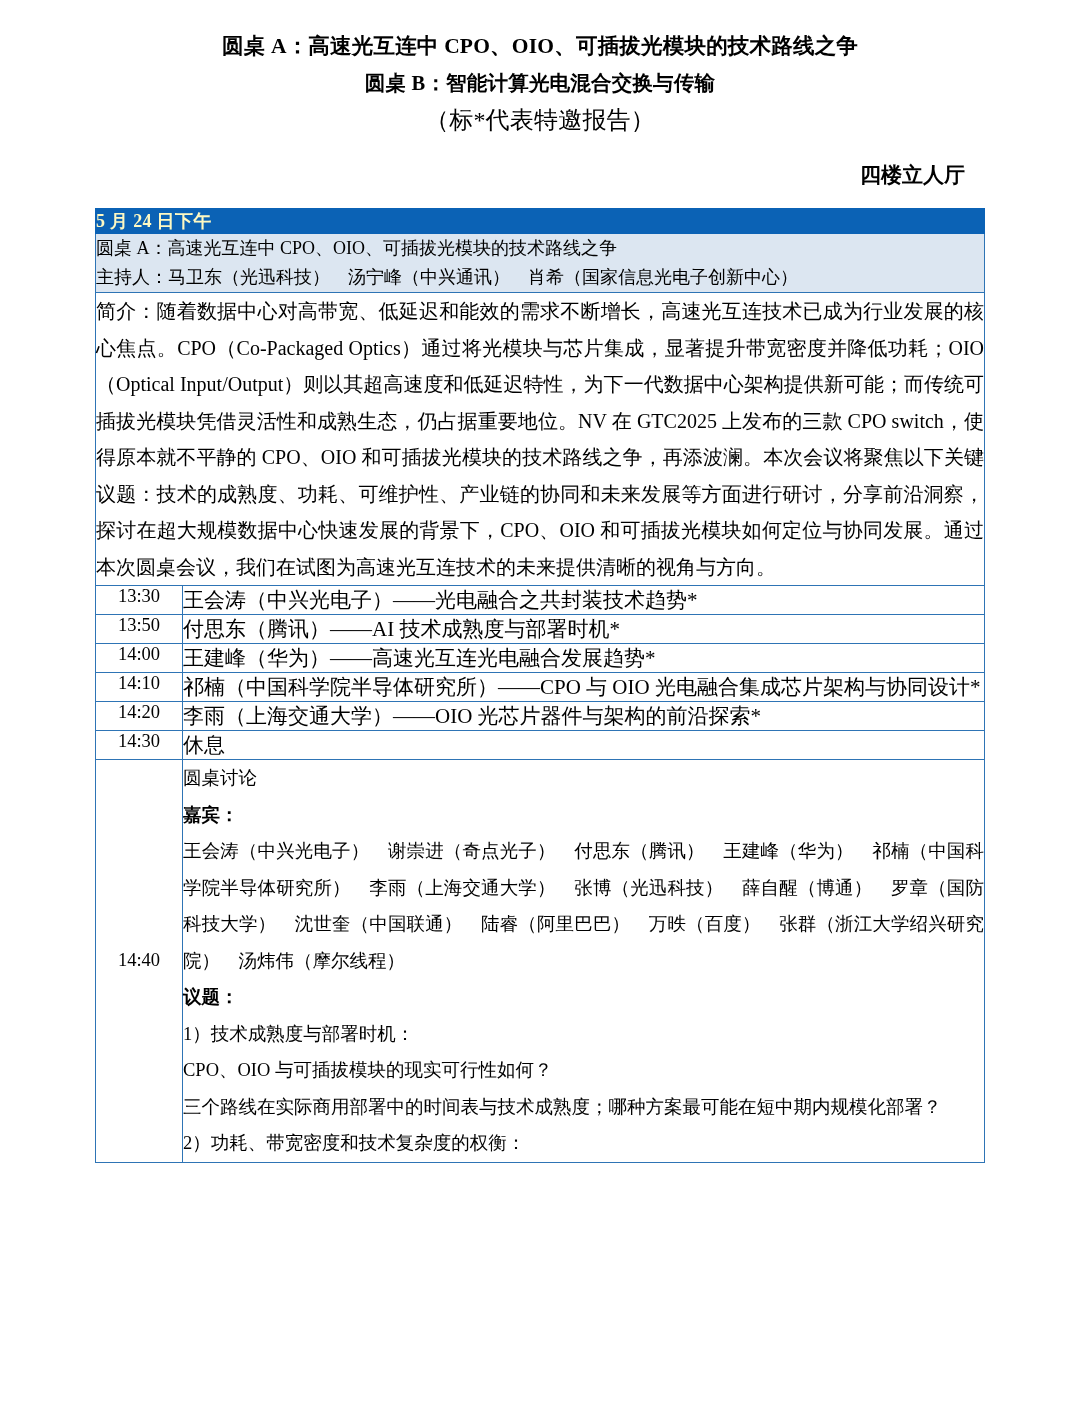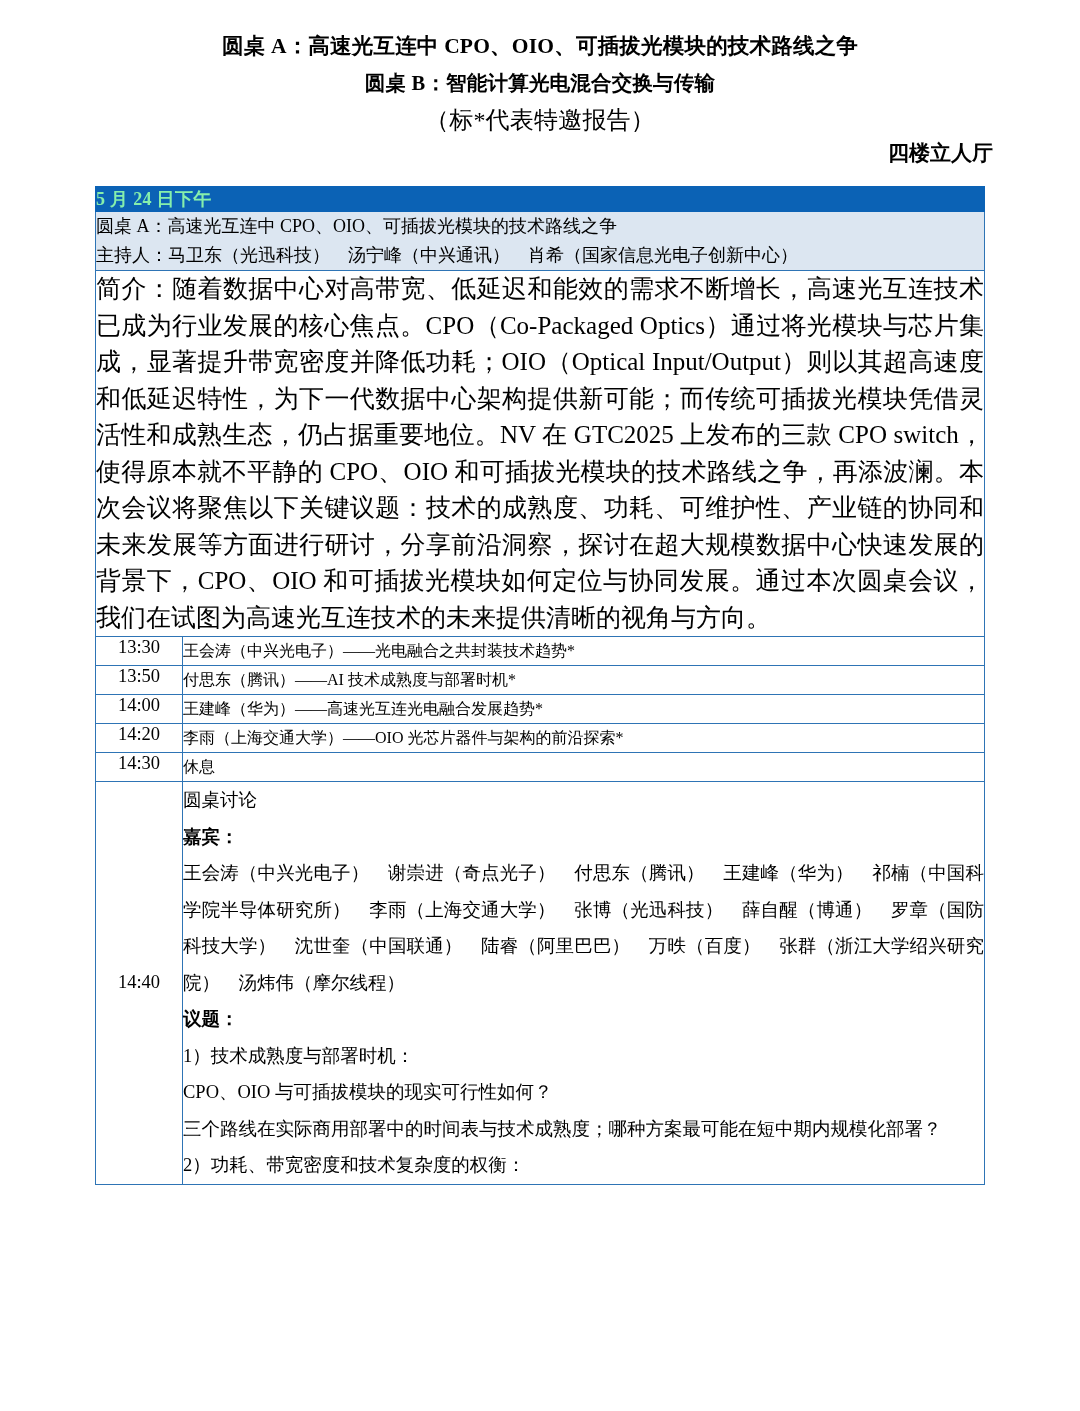--- a/index.html
+++ b/index.html
@@ -44,7 +44,8 @@
 
   
   .venue-row {
-    padding-right: 87px;
+    margin-top: 22px;
+    padding-right: 115px;
     text-align: right;
   }
   .venue {

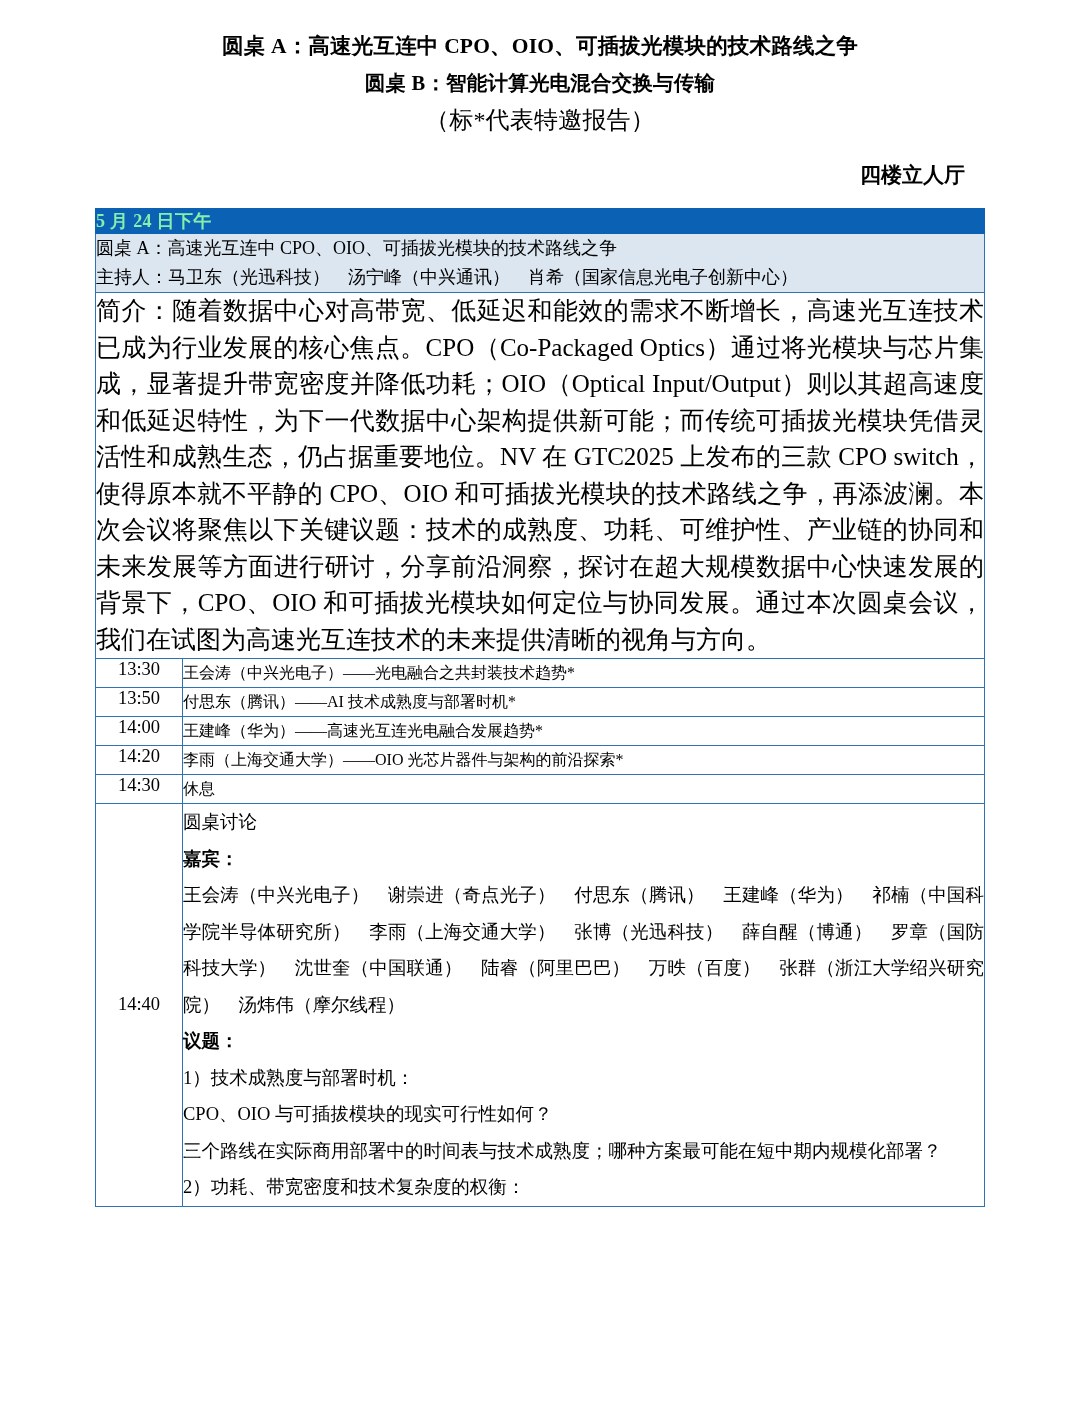--- a/index.html
+++ b/index.html
@@ -69,7 +69,7 @@
 
   .hdr-cell {
     background: #0B62B5;
-    color: #86efac;
+    color: #fef9c3;
     font-size: 18px;
     font-weight: bold;
     padding: 10px 14px 11px 14px;

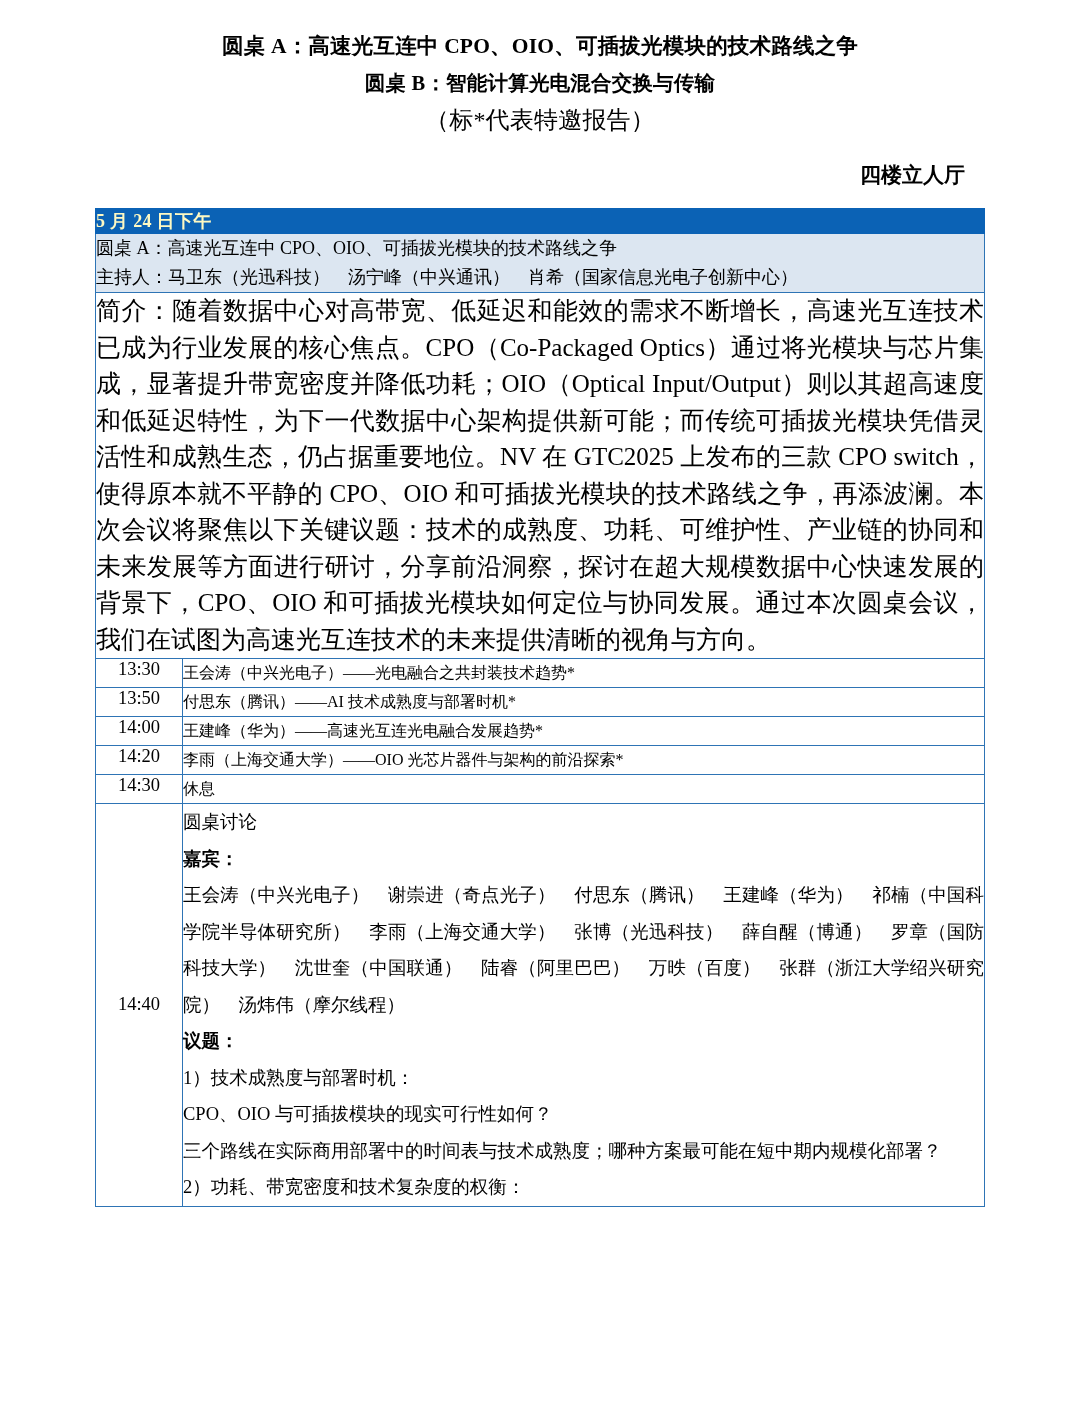--- a/index.html
+++ b/index.html
@@ -91,7 +91,7 @@
     padding: 9px 14px 11px 14px;
   }
   .intro-text {
-    font-size: 25px;
+    font-size: 20px;
     line-height: 36.5px;
     text-align: justify;
     text-justify: inter-ideograph;

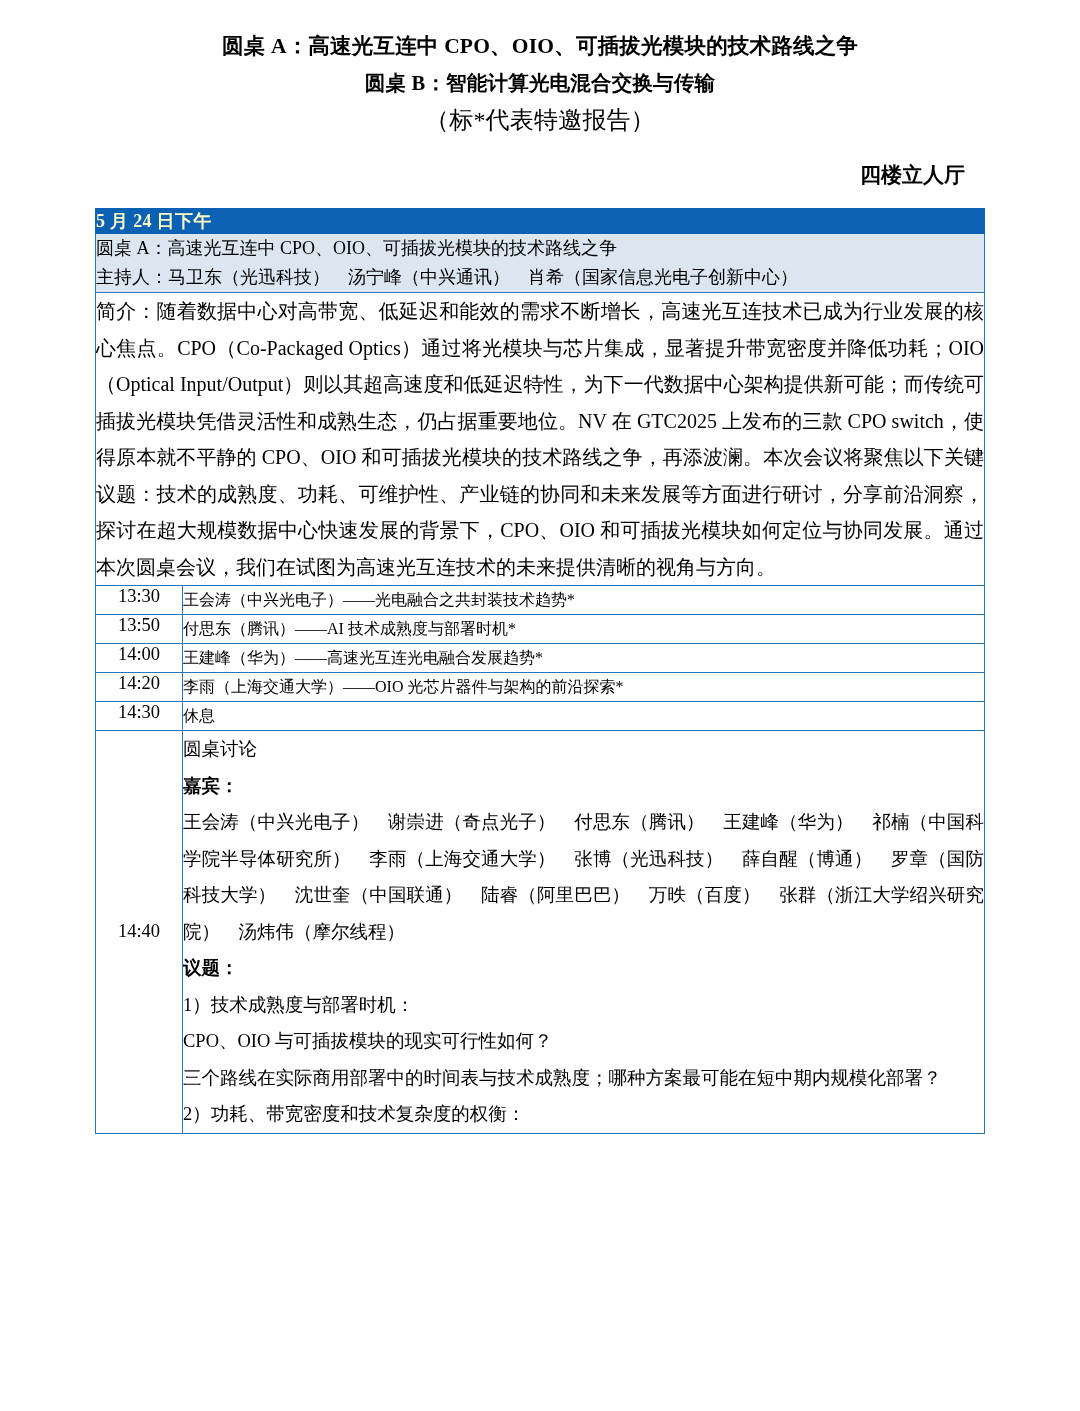--- a/index.html
+++ b/index.html
@@ -108,7 +108,7 @@
     vertical-align: middle;
   }
   .sess-cell {
-    font-size: 16px;
+    font-size: 21px;
     padding: 13px 0 13px 14px;
     line-height: 28px;
   }

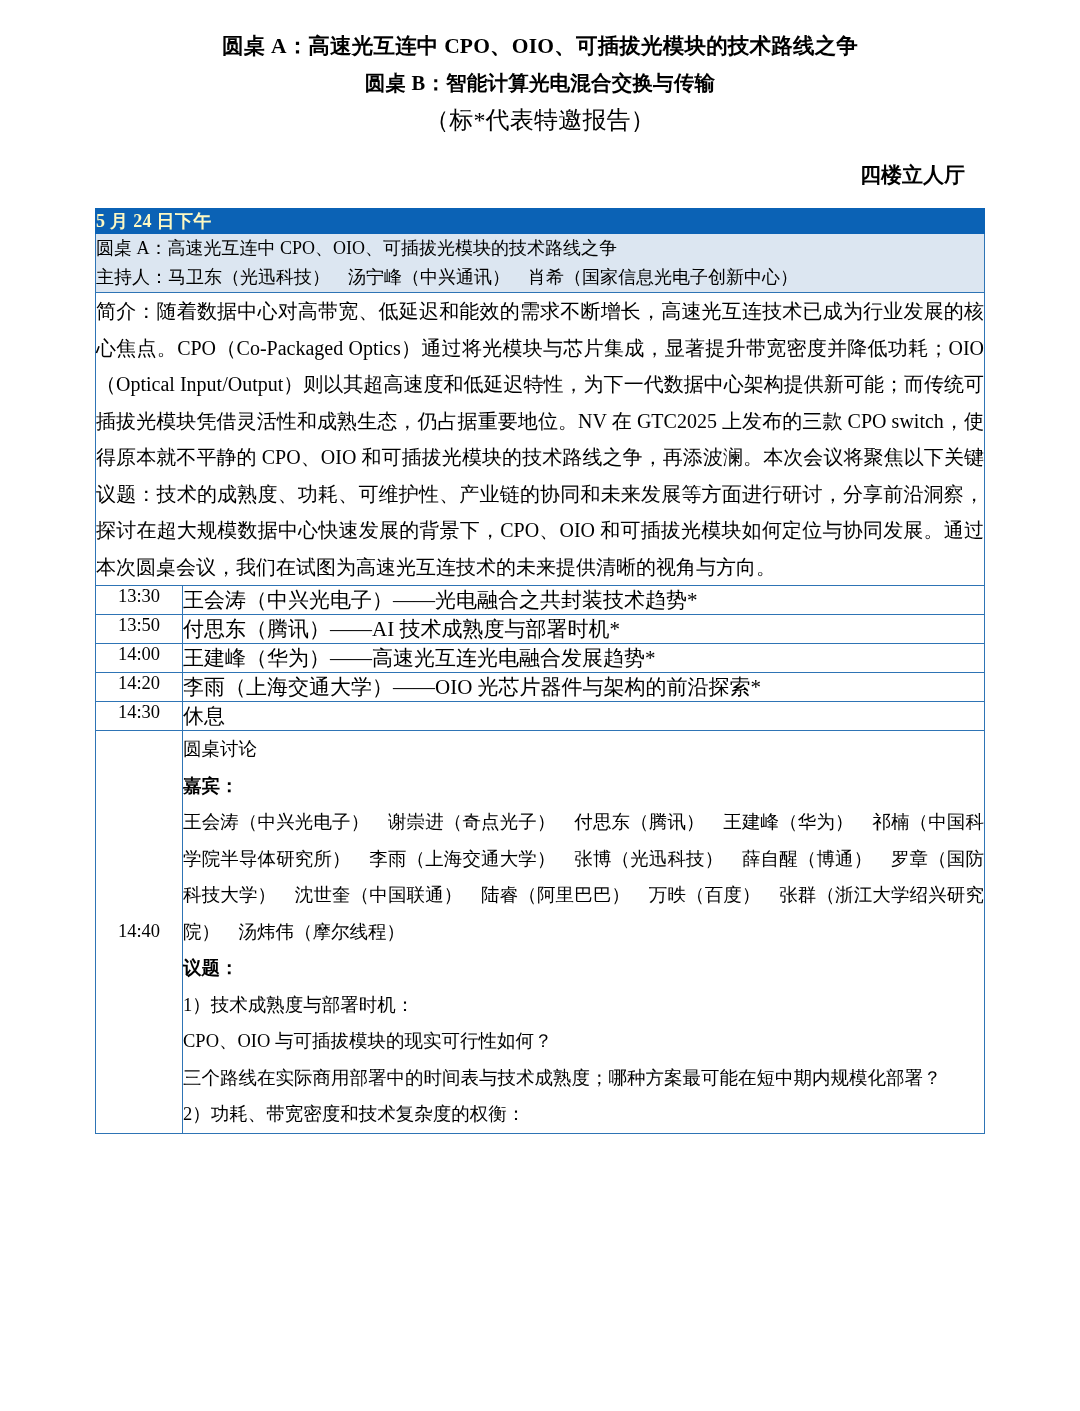--- a/index.html
+++ b/index.html
@@ -176,6 +176,10 @@
       <tr>
         <td class="time-cell">14:00</td>
         <td class="sess-cell">王建峰（华为）——高速光互连光电融合发展趋势*</td>
+      </tr>
+      <tr>
+        <td class="time-cell">14:10</td>
+        <td class="sess-cell">祁楠（中国科学院半导体研究所）——CPO 与 OIO 光电融合集成芯片架构与协同设计*</td>
       </tr>
       <tr>
         <td class="time-cell">14:20</td>

